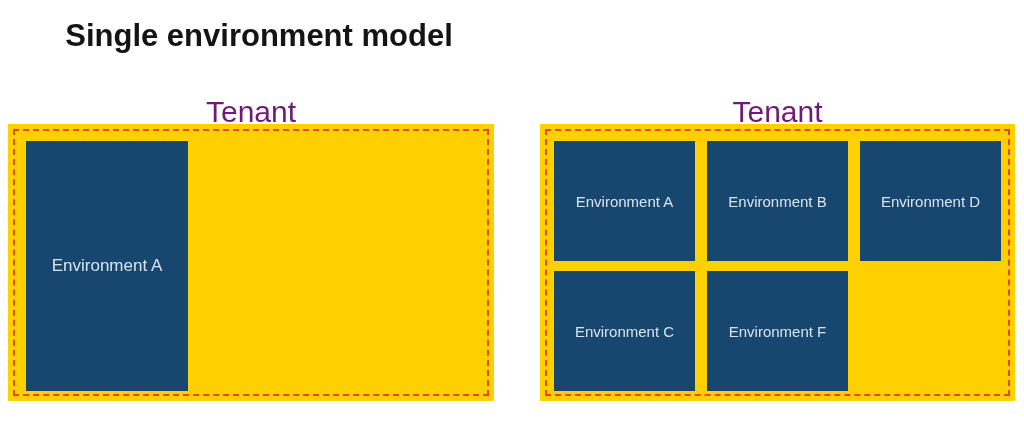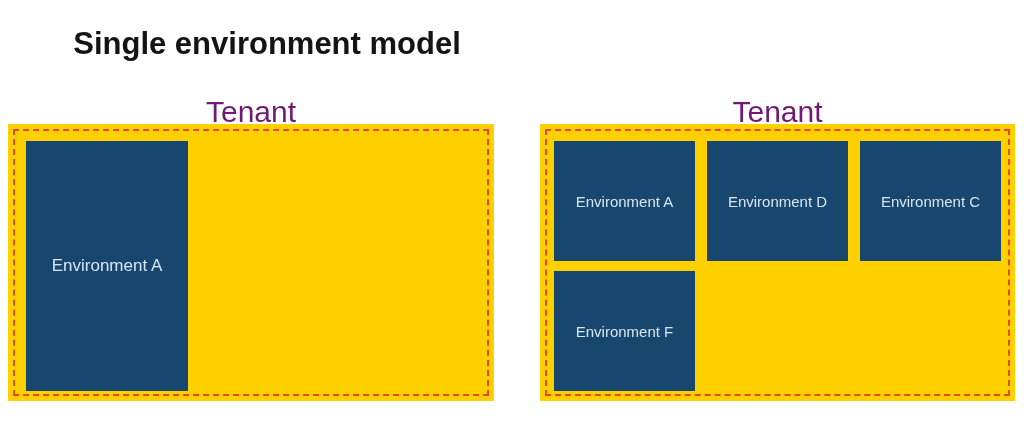--- a/index.html
+++ b/index.html
@@ -24,7 +24,7 @@
   .panel-multi  { left: 540px; width: 475px; }
 
   .title {
-    margin: 16px;
+    margin: 8px;
     position: absolute;
     top: 10px;
     left: 0;

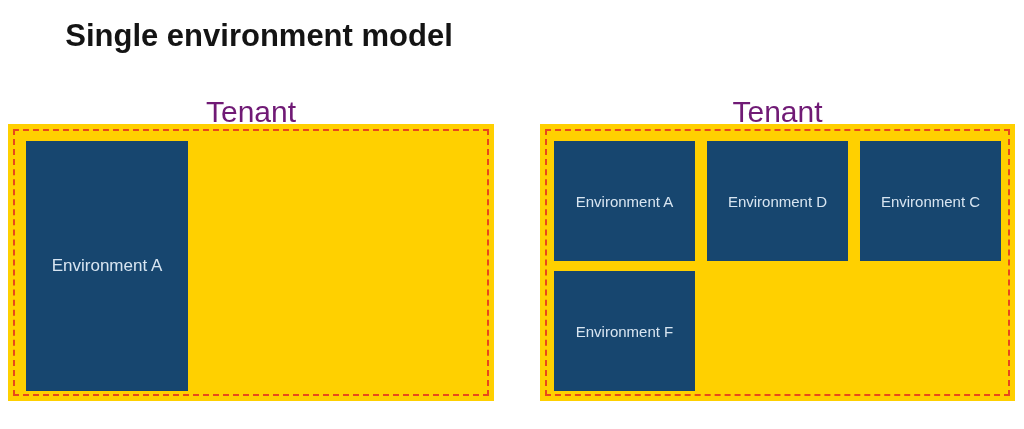--- a/index.html
+++ b/index.html
@@ -116,6 +116,9 @@
           <span>Environment A</span>
         </div>
         <div class="env-box">
+          <span>Environment B</span>
+        </div>
+        <div class="env-box">
           <span>Environment D</span>
         </div>
         <div class="env-box">

